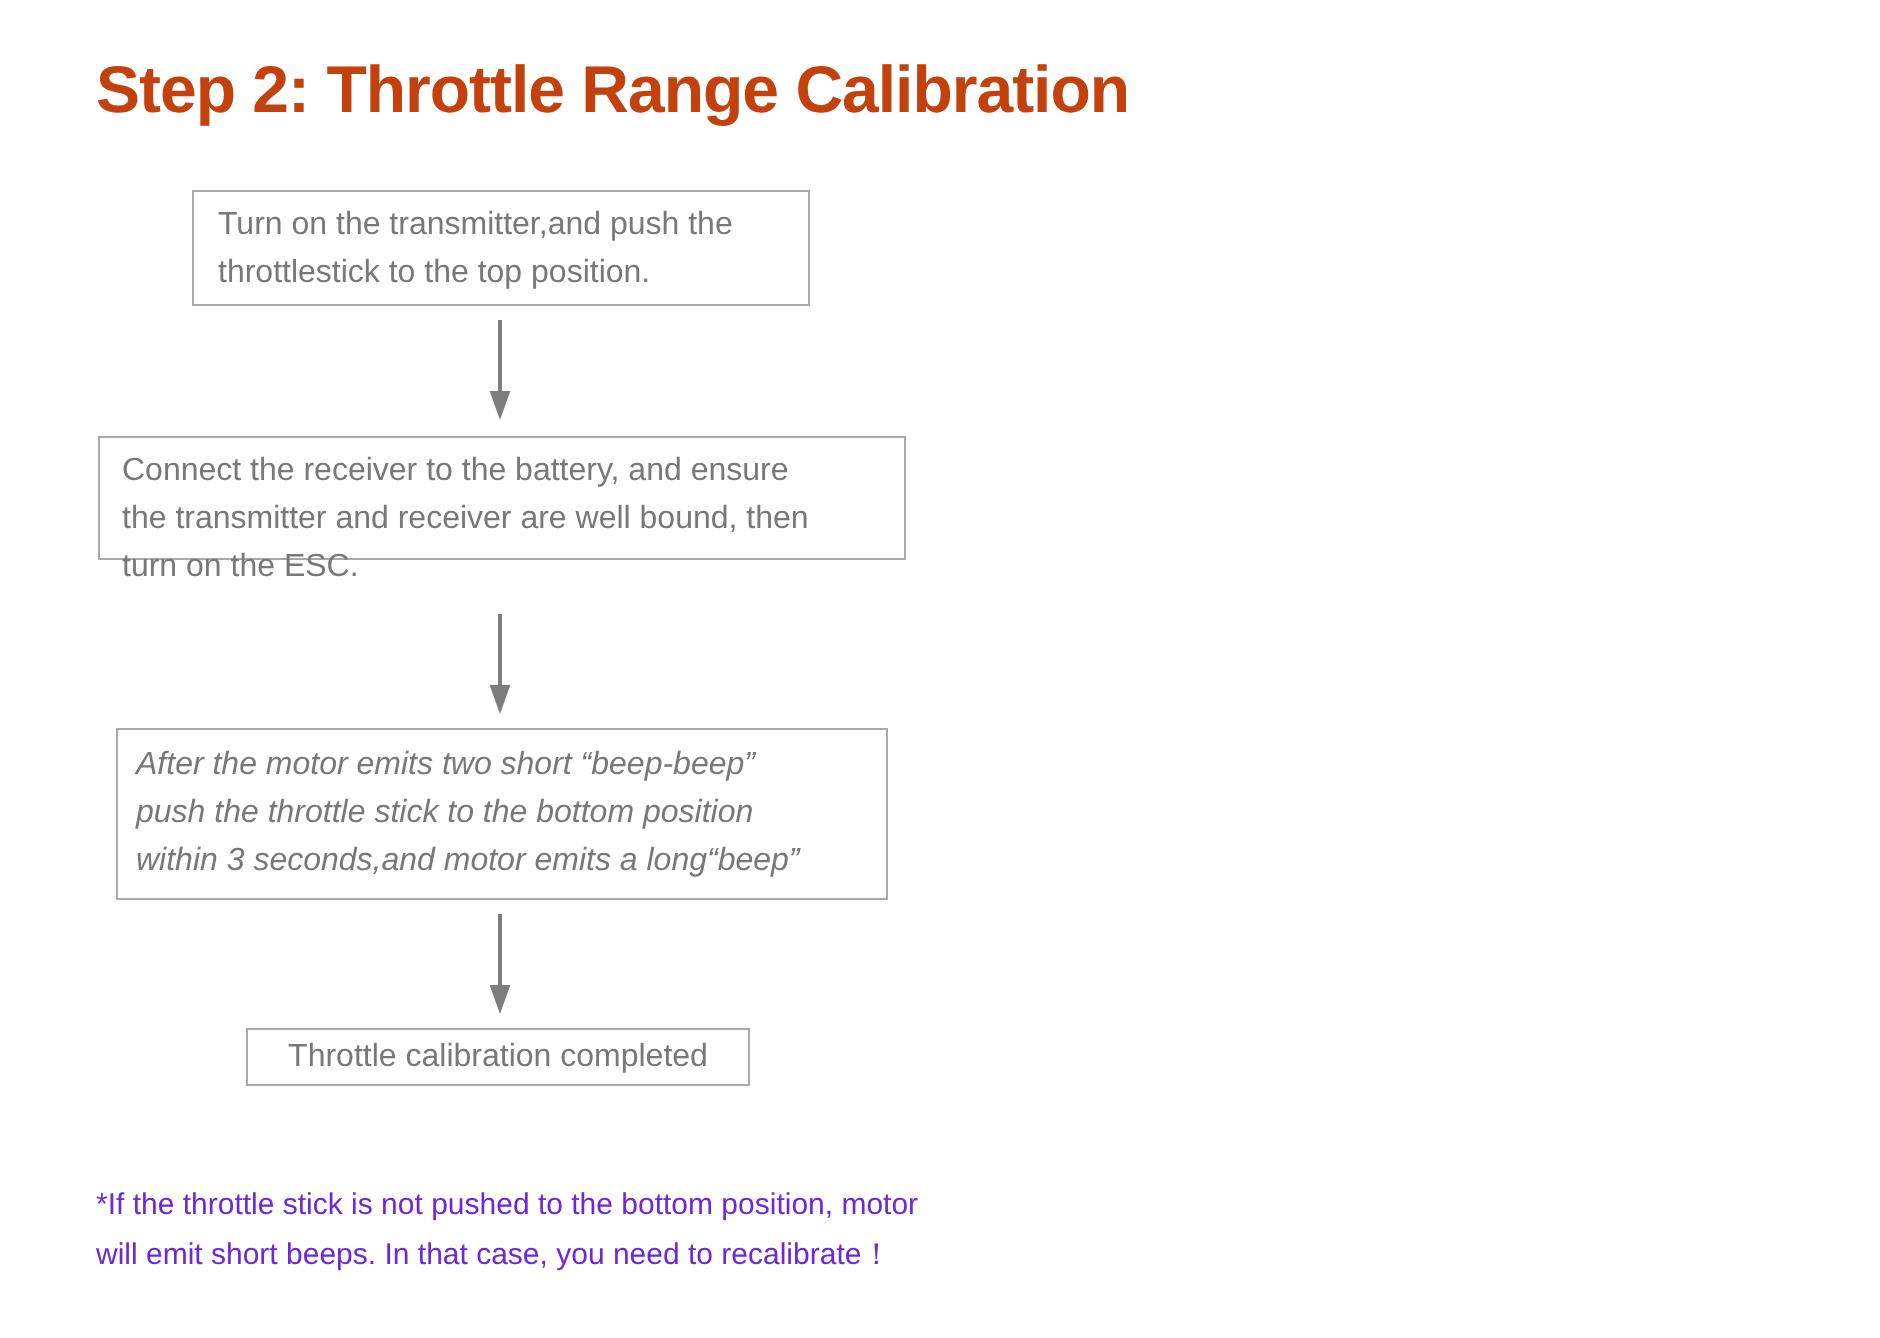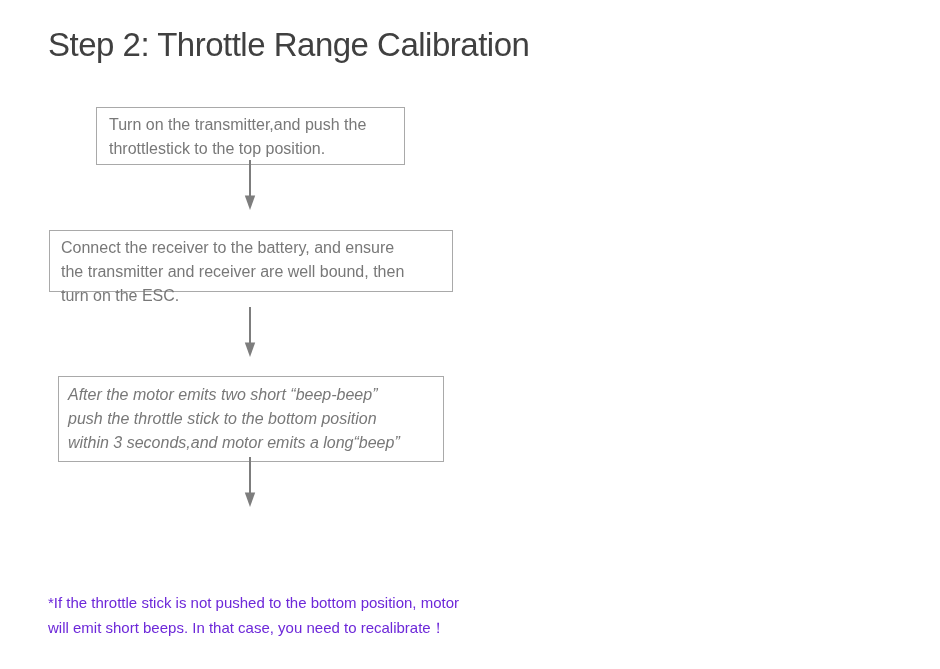--- a/index.html
+++ b/index.html
@@ -17,9 +17,9 @@
     left: 48px;
     top: 26px;
     font-size: 33px;
-    font-weight: 400;
+    font-weight: 700;
     letter-spacing: -0.5px;
-    color: #404040;
+    color: #c2410c;
     white-space: nowrap;
   }
   .flow-box {

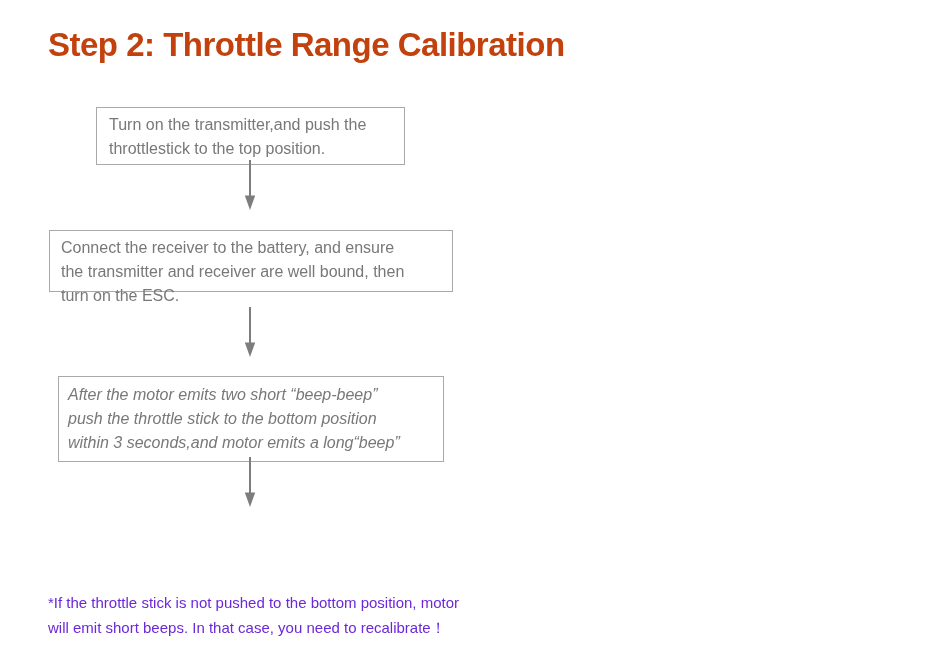--- a/index.html
+++ b/index.html
@@ -30,7 +30,6 @@
     font-size: 16px;
     line-height: 24px;
     white-space: pre-line;
-    margin-top: 12px;
   }
   .box1 { left: 96px;  top: 95px;  width: 309px; height: 58px; padding: 5px 0 0 12px; }
   .box2 { left: 49px;  top: 218px; width: 404px; height: 62px; padding: 5px 0 0 11px; }

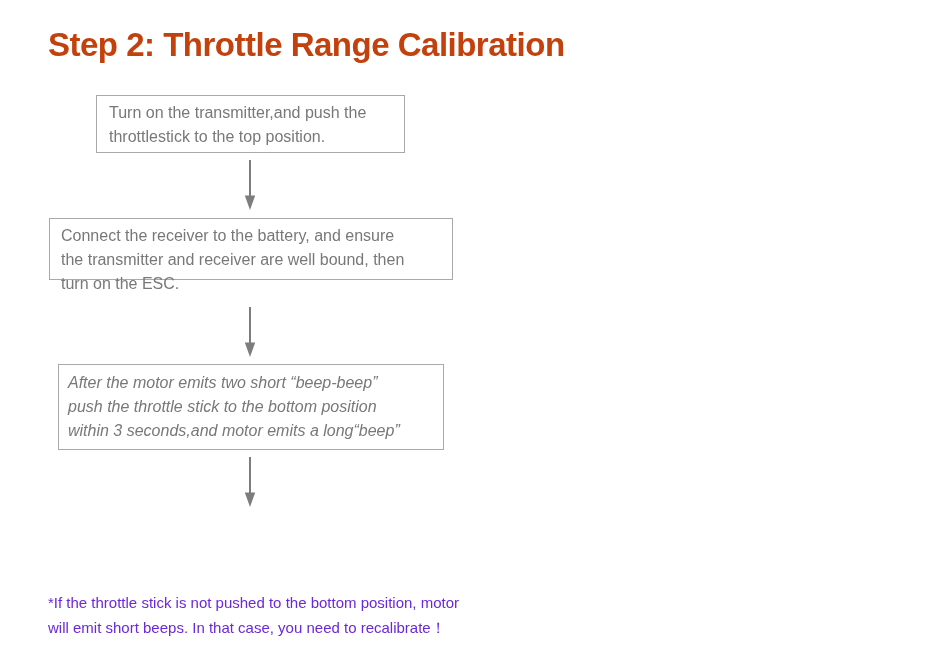--- a/index.html
+++ b/index.html
@@ -99,6 +99,7 @@
     </svg>
   </div>
 
+  <div class="flow-box box4">Throttle calibration completed</div>
 
   <div class="footnote">*If the throttle stick is not pushed to the bottom position, motor
 will emit short beeps. In that case, you need to recalibrate！</div>

